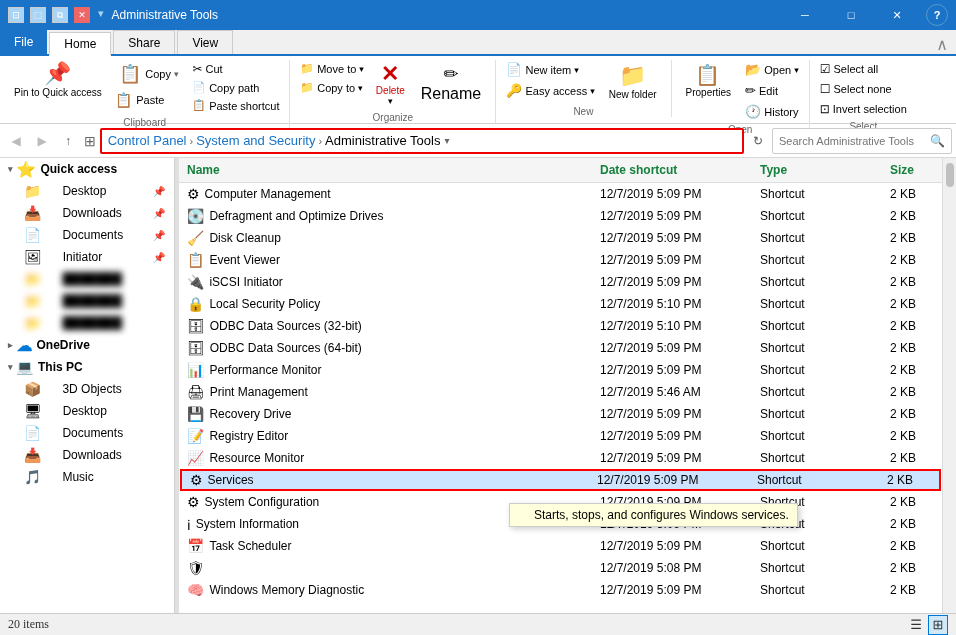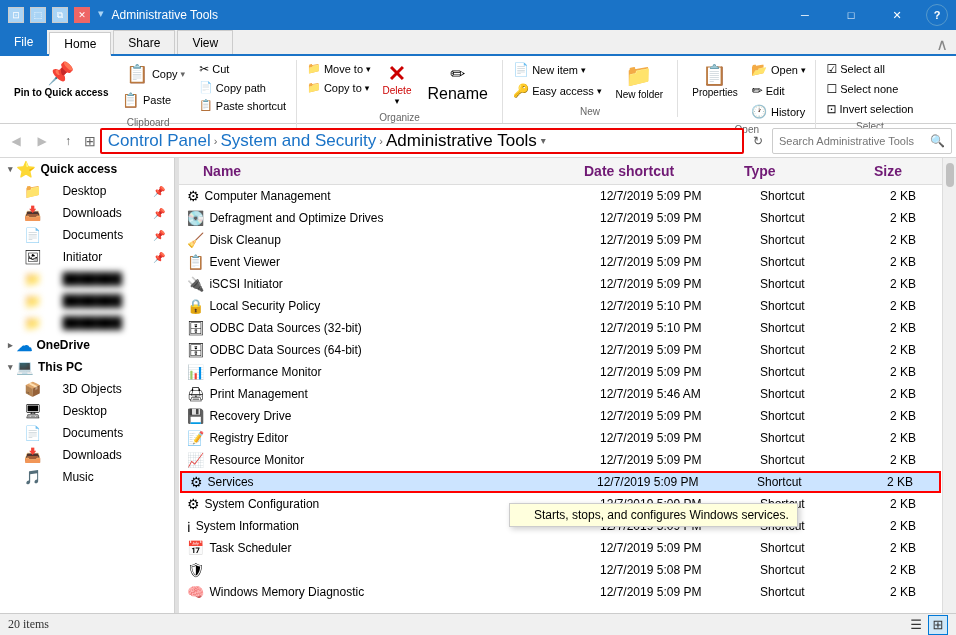--- a/index.html
+++ b/index.html
@@ -303,7 +303,7 @@
     <div class="ribbon-btns">
       <div class="ribbon-large-btn" style="min-width:50px;">
         <div class="ribbon-large-icon">📌</div>
-        <div class="ribbon-large-label" style="font-size:10px;text-align:left;line-height:1.2;font-weight:bold;">Pin to Quick access</div>
+        <div class="ribbon-large-label" style="font-size:10px;text-align:left;line-height:1.2;">Pin to Quick access</div>
       </div>
       <div style="display:flex;flex-direction:column;gap:2px;">
         <div class="ribbon-large-btn" style="flex-direction:row;gap:3px;min-width:50px;">

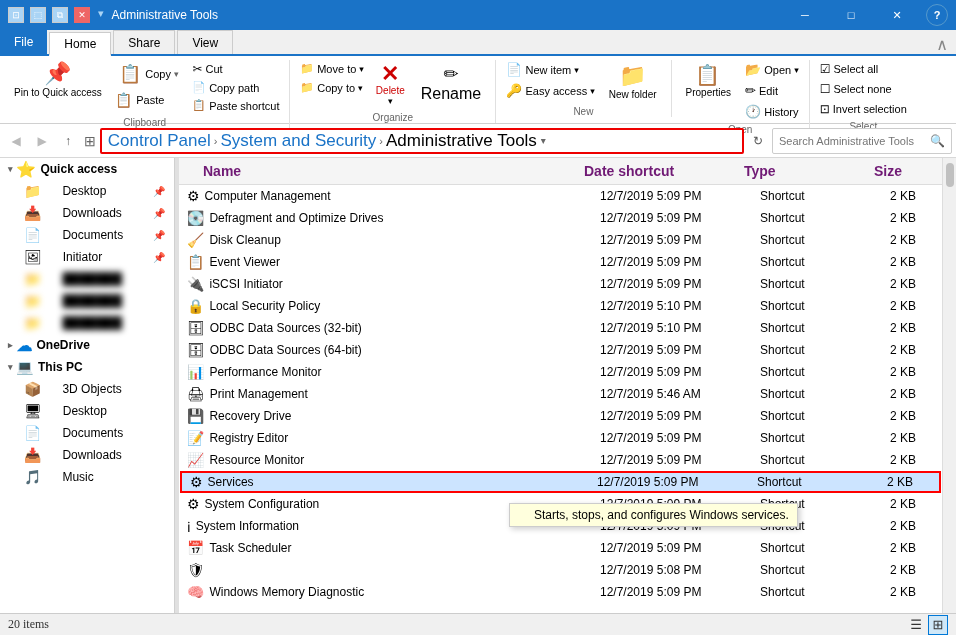--- a/index.html
+++ b/index.html
@@ -144,7 +144,7 @@
     }
     .breadcrumb-item {
       color: #1a73c7;
-      font-size: 17px;
+      font-size: 13px;
       cursor: pointer;
       white-space: nowrap;
     }

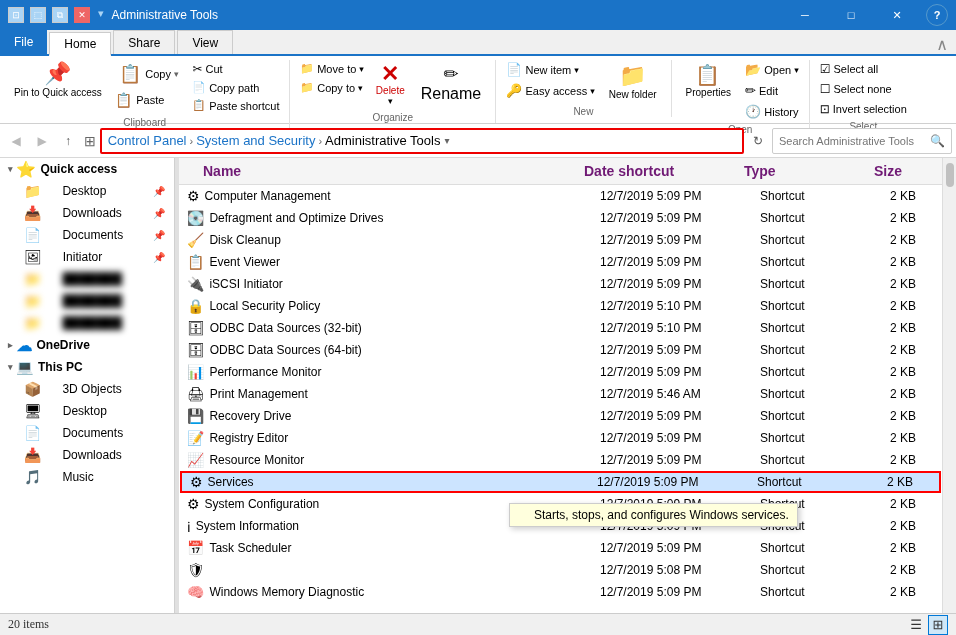--- a/index.html
+++ b/index.html
@@ -199,8 +199,8 @@
       grid-template-columns: 1fr 160px 130px 60px;
       background: #f5f5f5;
       border-bottom: 1px solid #ddd;
-      padding: 3px 16px;
-      font-size: 14px; font-weight: 600; color: #701a75;
+      padding: 3px 0;
+      font-size: 12px; font-weight: 600; color: #15803d;
     }
     .file-list-header div { padding: 2px 8px; }
     .file-list-body { flex: 1; overflow-y: auto; }

